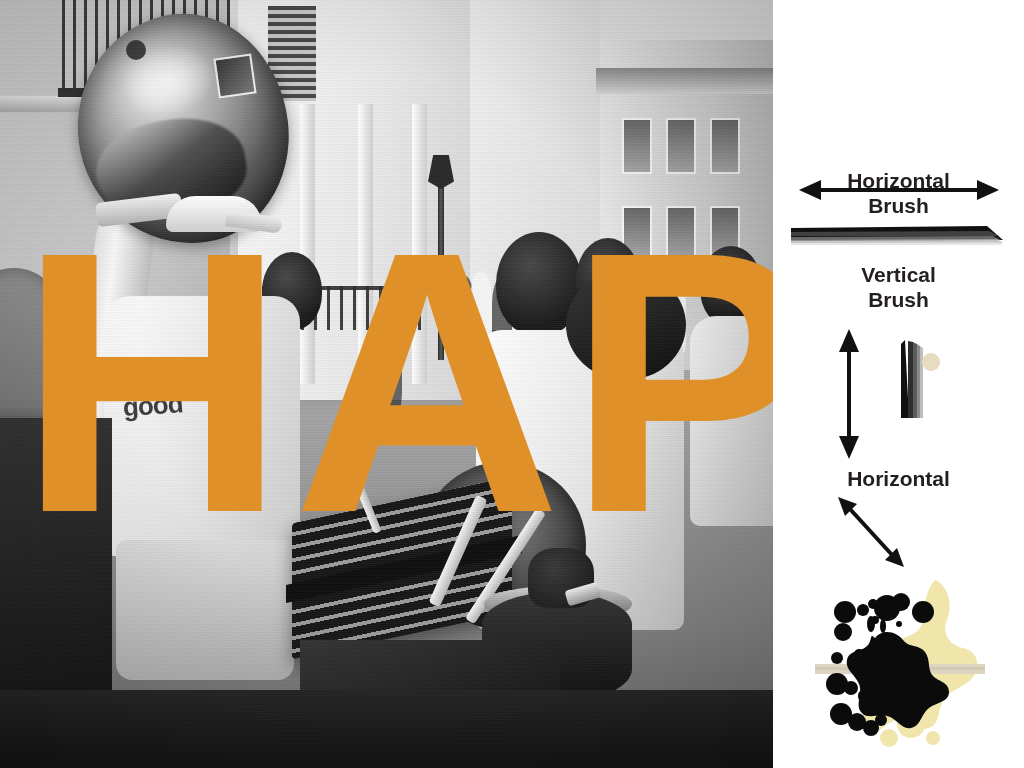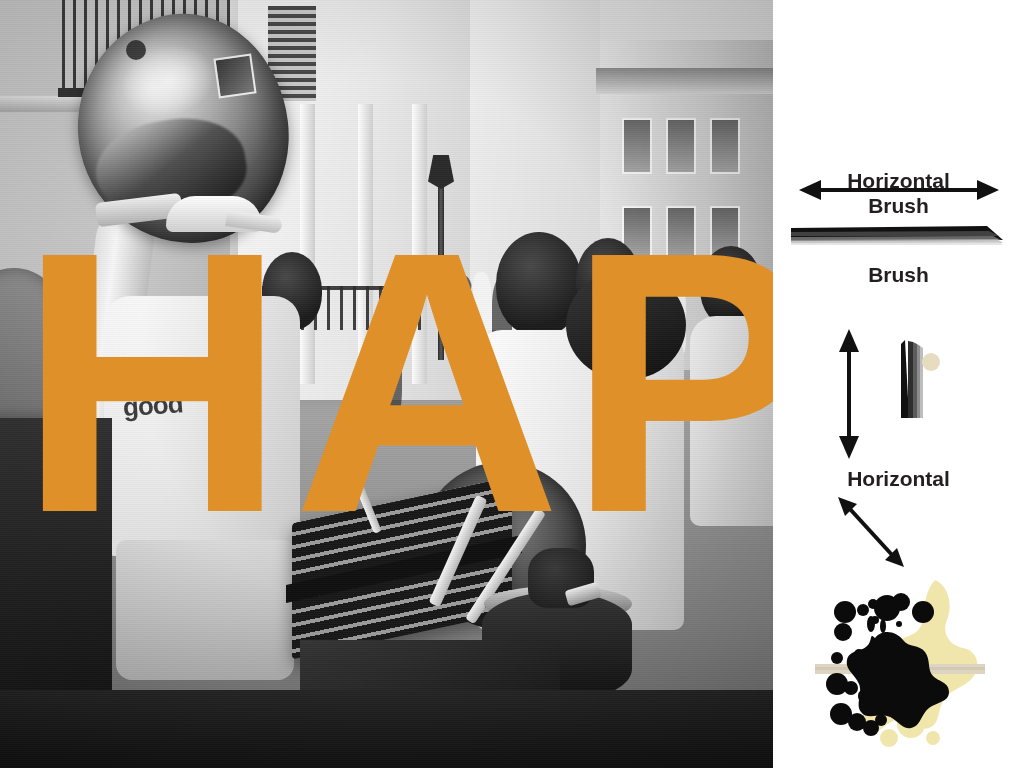--- a/index.html
+++ b/index.html
@@ -527,6 +527,7 @@
     </div>
 
     <div class="g-label" id="label-vertical">
+      <div>Vertical</div>
       <div>Brush</div>
     </div>
 

